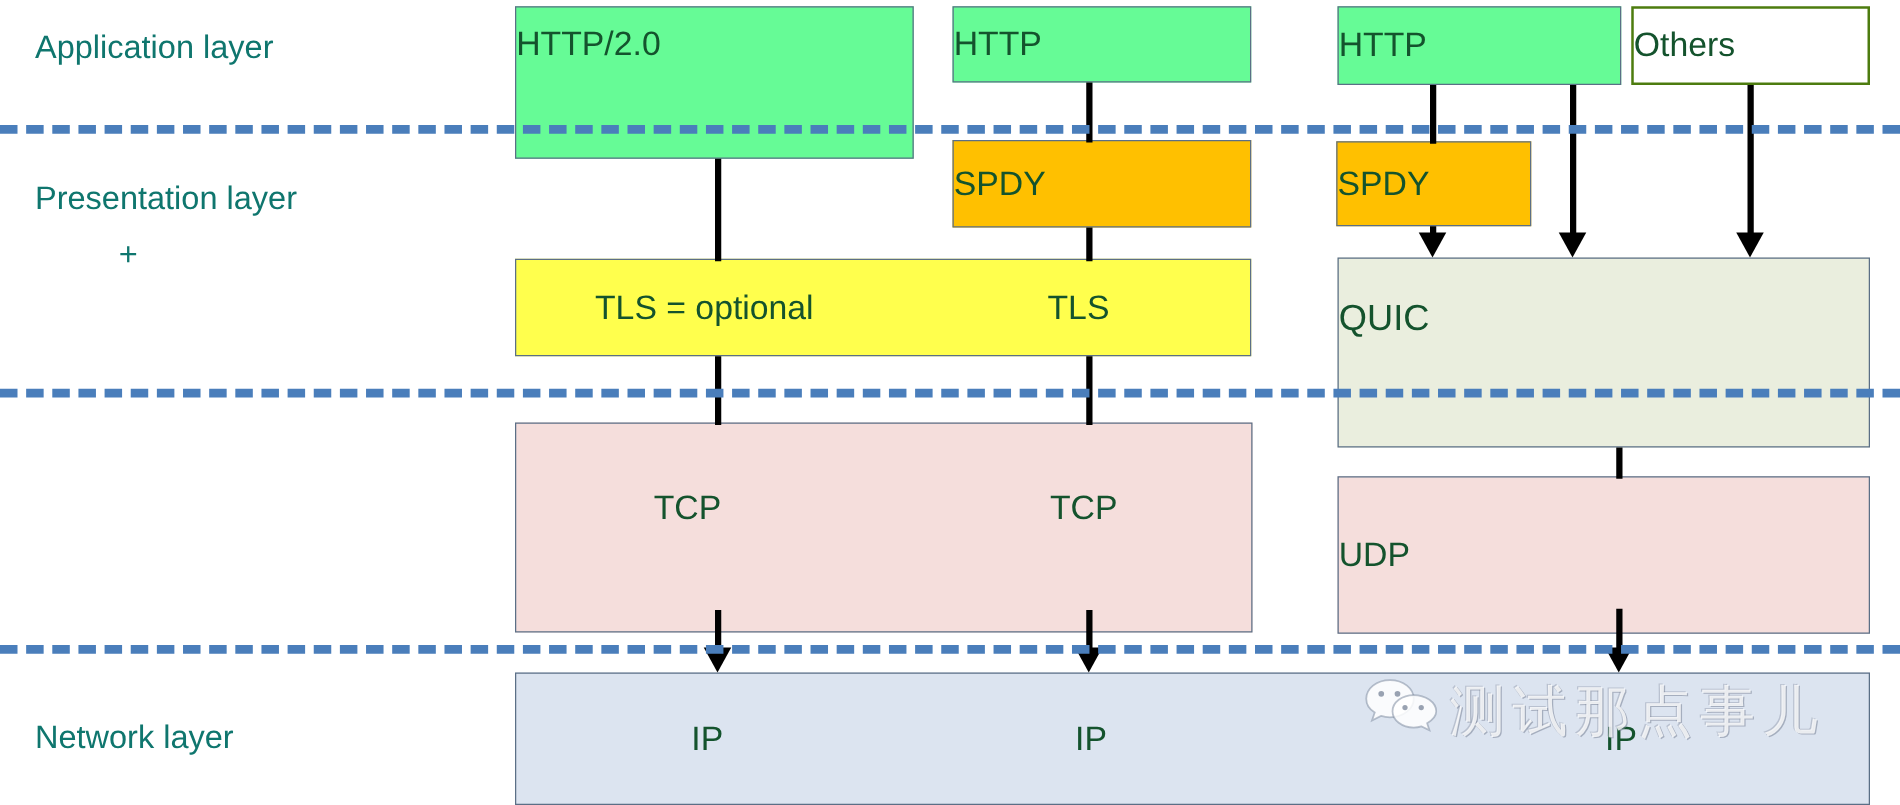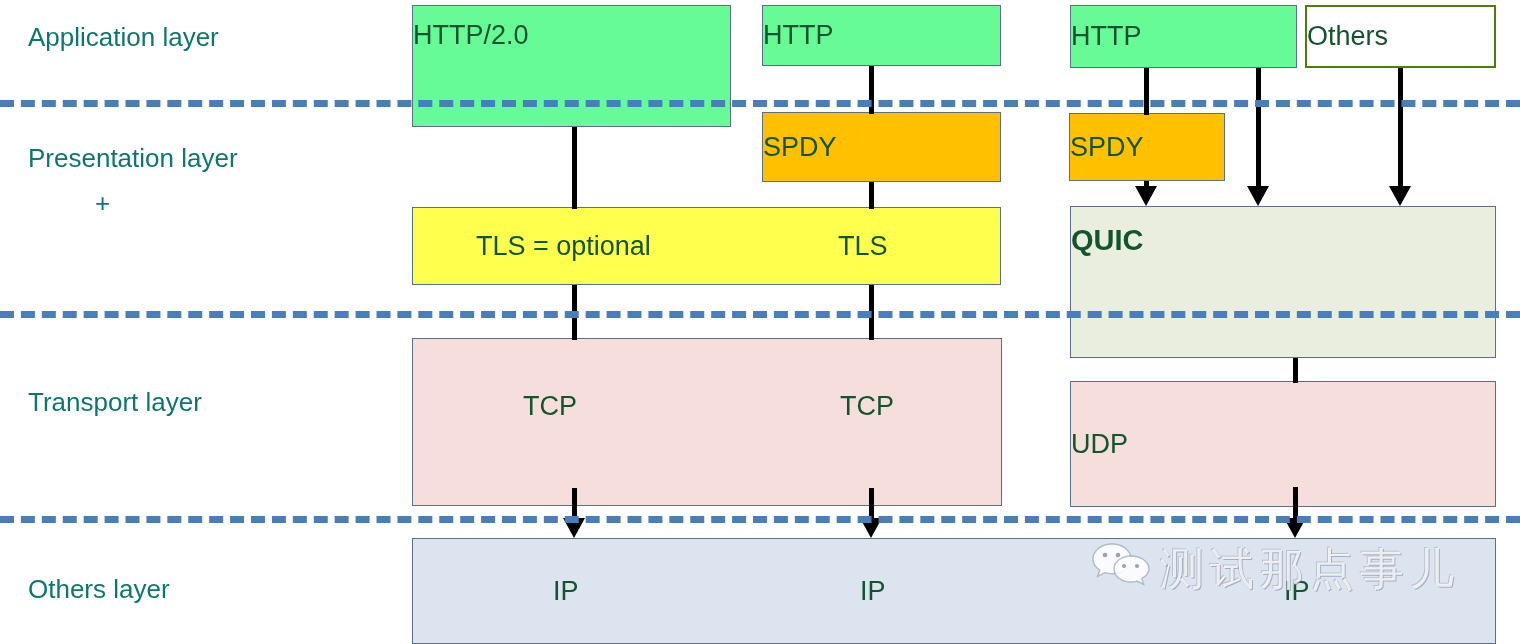--- a/index.html
+++ b/index.html
@@ -145,7 +145,7 @@
     <span style="position:absolute;left:425px;">TLS</span>
   </div>
 
-  <div class="node" style="left:1070px;top:206px;width:426px;height:152px;background:#EAEEDE;border:1px solid #5B6F86;align-items:flex-start;padding-top:19px;font-weight:bold;font-size:29px;">
+  <div class="node" style="left:1070px;top:206px;width:426px;height:152px;background:#EAEEDE;border:1px solid #5B6F86;align-items:flex-start;padding-top:34px;font-weight:normal;font-size:29px;">
     <span>QUIC</span>
   </div>
 

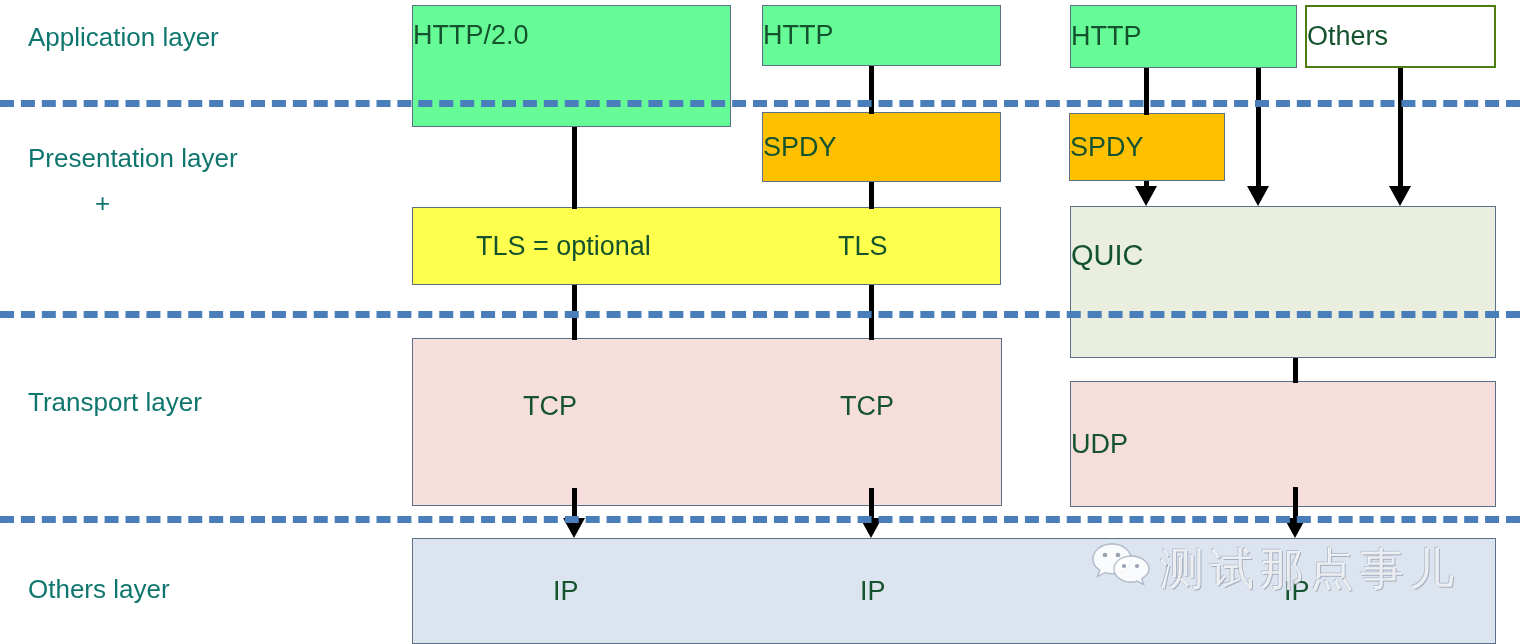--- a/index.html
+++ b/index.html
@@ -84,7 +84,6 @@
   <div class="lbl" style="left:28px;top:24px;">Application layer</div>
   <div class="lbl" style="left:28px;top:145px;">Presentation layer</div>
   <div class="lbl" style="left:95px;top:190px;">+</div>
-  <div class="lbl" style="left:28px;top:389px;">Transport layer</div>
   <div class="lbl" style="left:28px;top:576px;">Others layer</div>
 
   <div class="vline" style="left:572px;top:127px;height:82px;"></div>

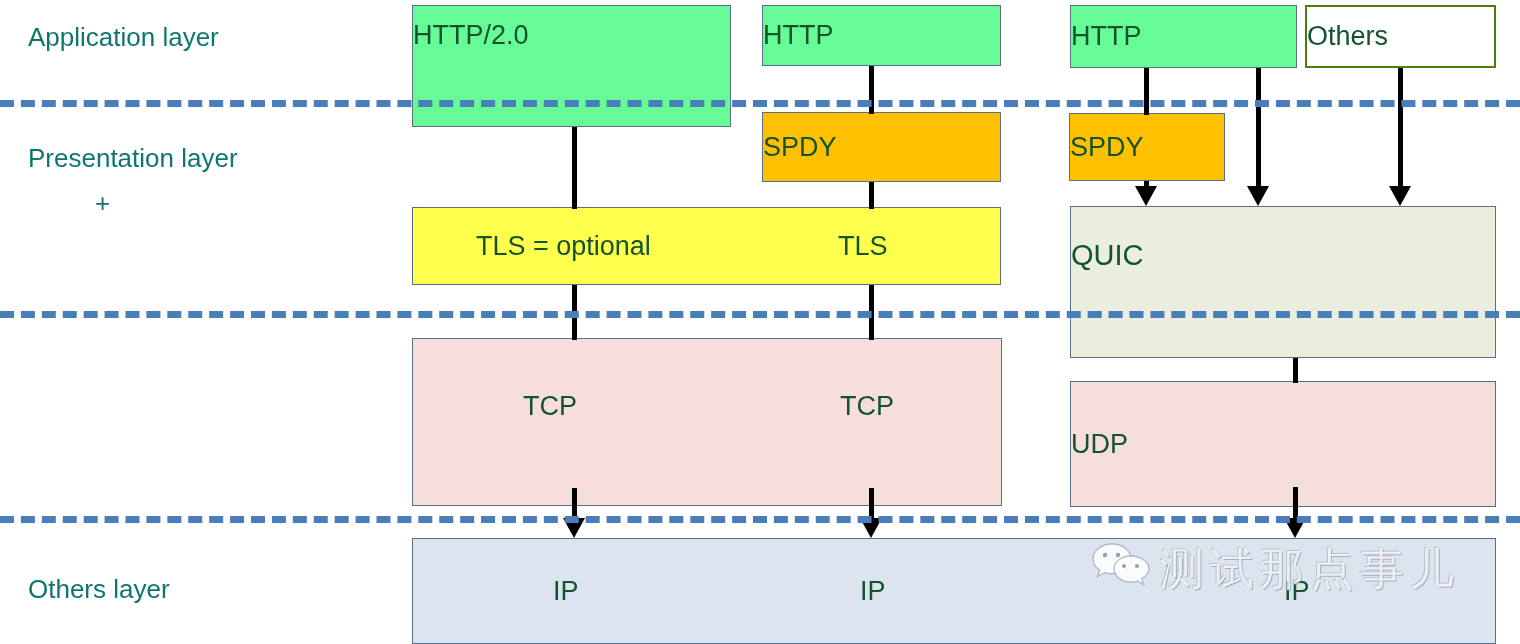--- a/index.html
+++ b/index.html
@@ -84,7 +84,7 @@
   <div class="lbl" style="left:28px;top:24px;">Application layer</div>
   <div class="lbl" style="left:28px;top:145px;">Presentation layer</div>
   <div class="lbl" style="left:95px;top:190px;">+</div>
-  <div class="lbl" style="left:28px;top:576px;">Others layer</div>
+  <div class="lbl" style="left:28px;top:576px;">Network layer</div>
 
   <div class="vline" style="left:572px;top:127px;height:82px;"></div>
 

